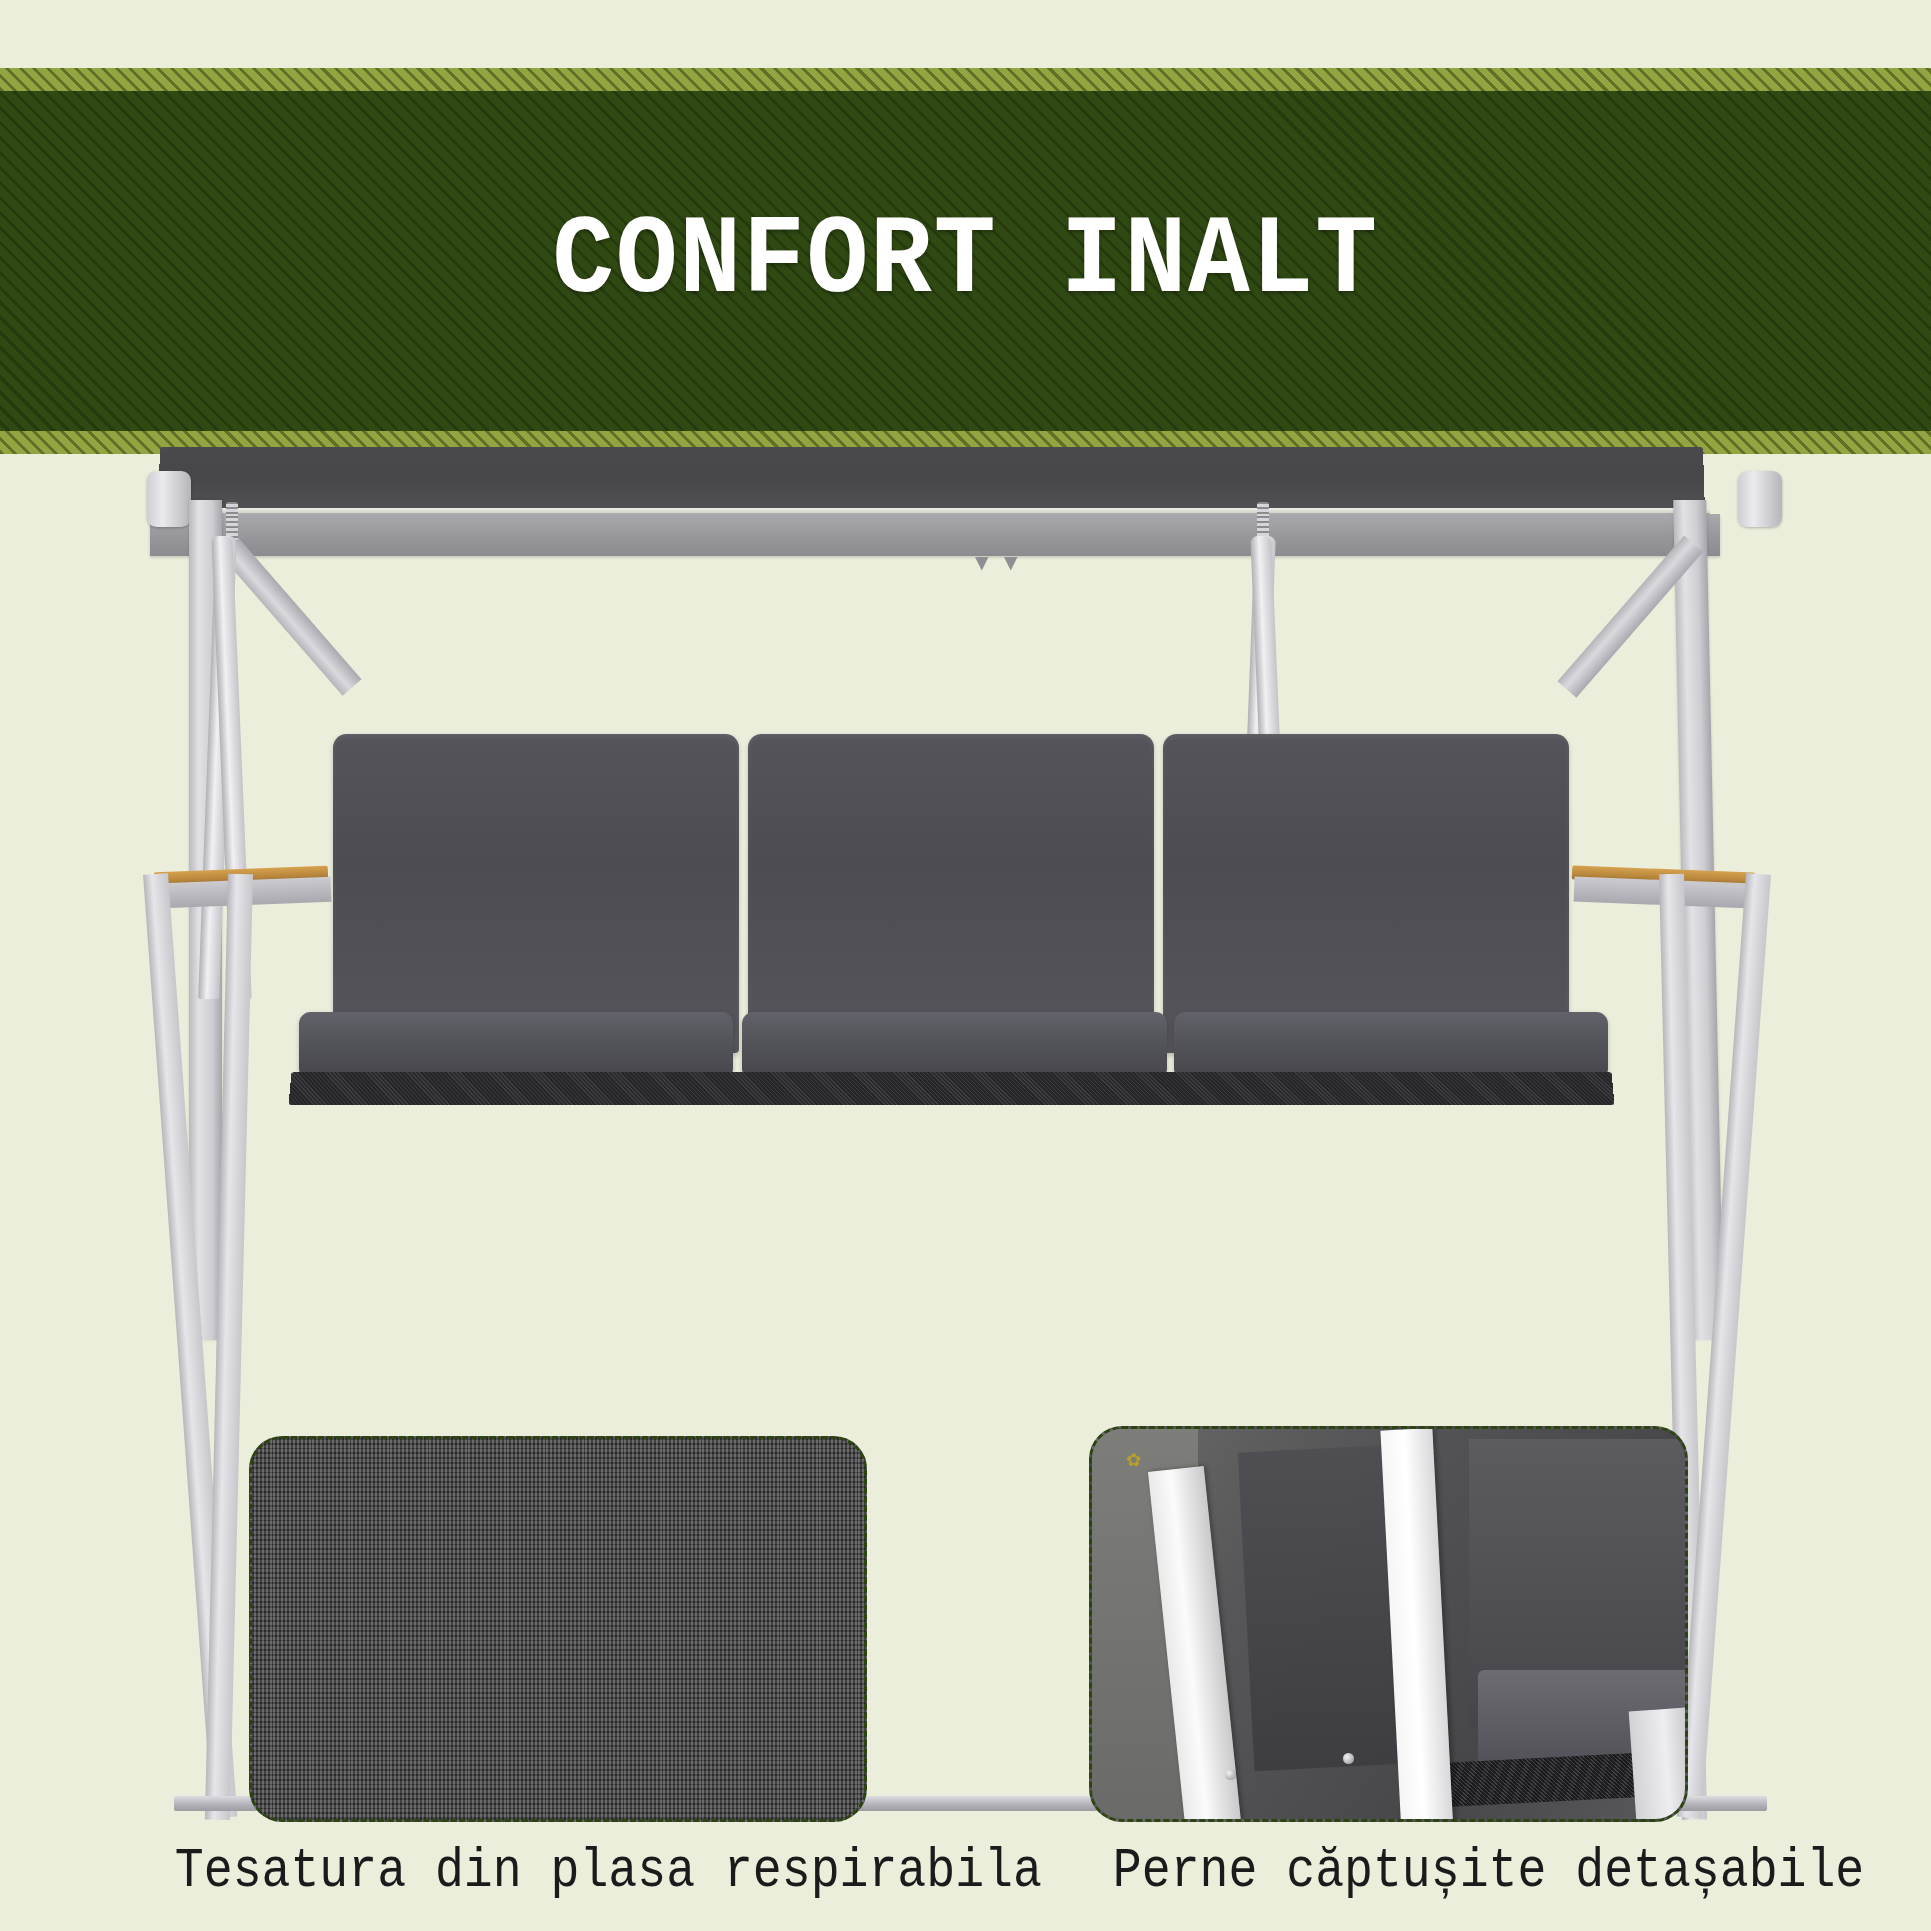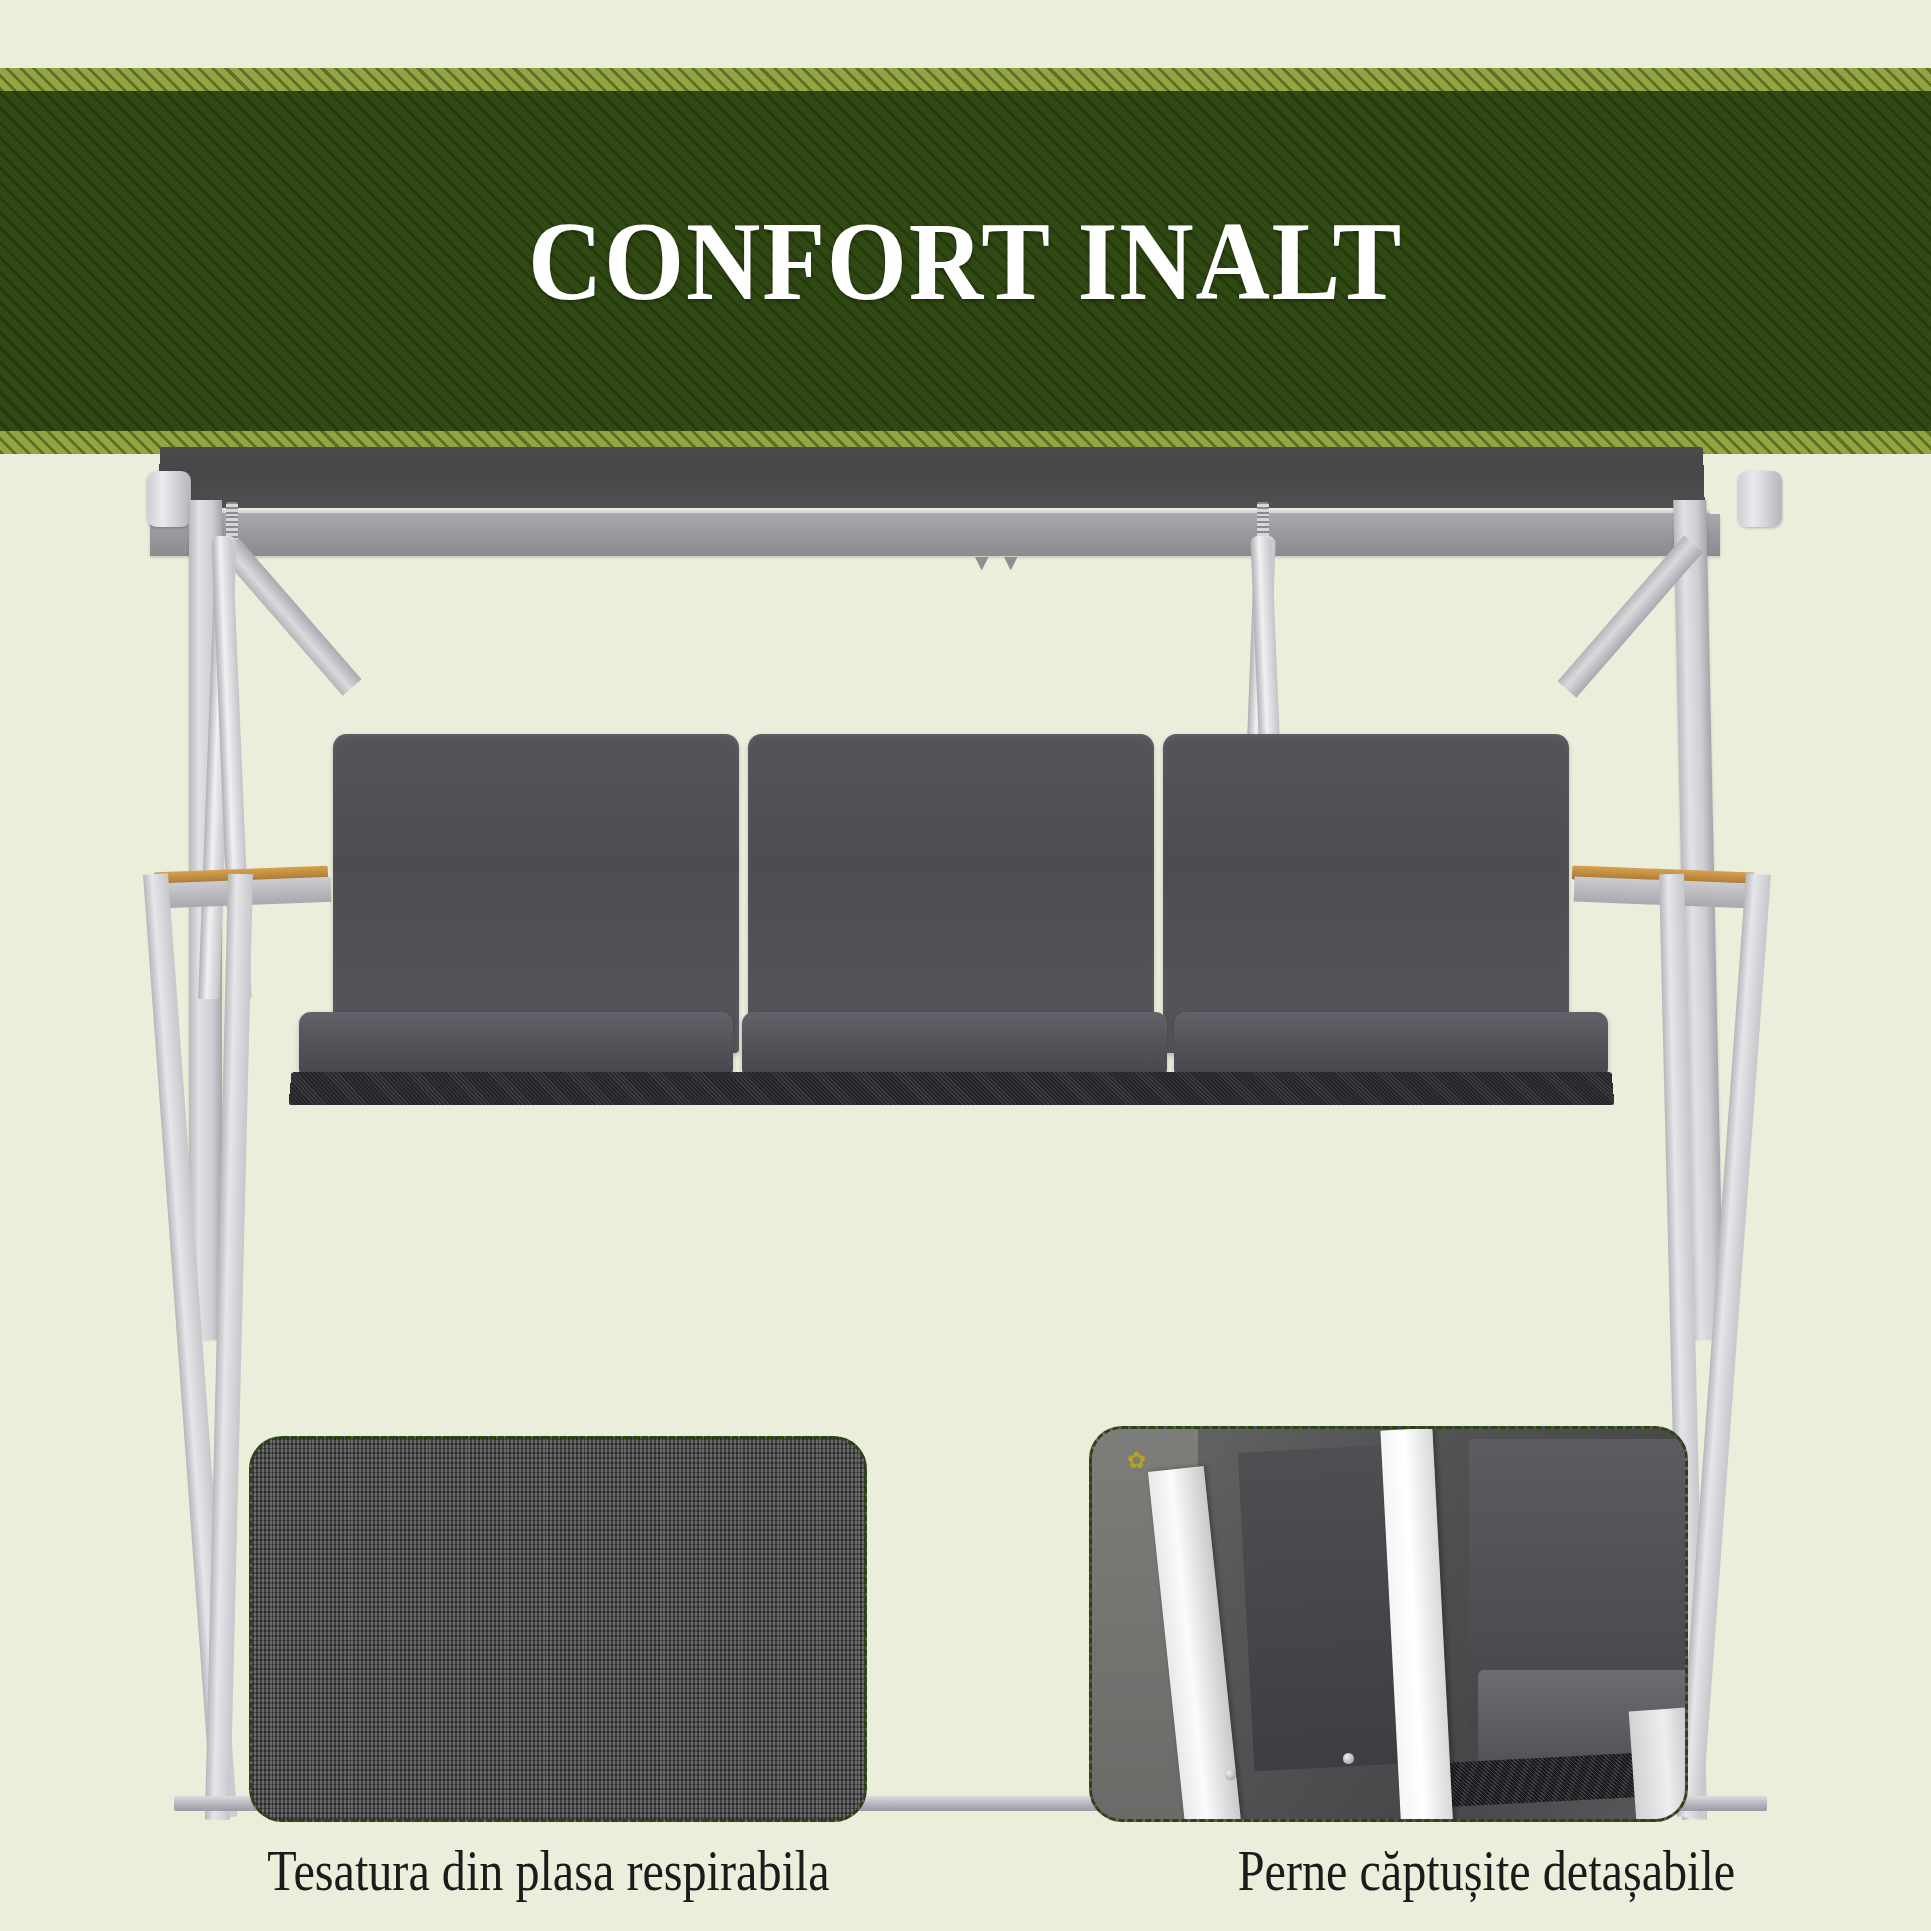--- a/index.html
+++ b/index.html
@@ -13,7 +13,7 @@
     height: 1931px;
     overflow: hidden;
     background: #eaeedb;
-    font-family: Liberation Serif, serif;
+    font-family: Liberation Mono, monospace;
   }
 
   

